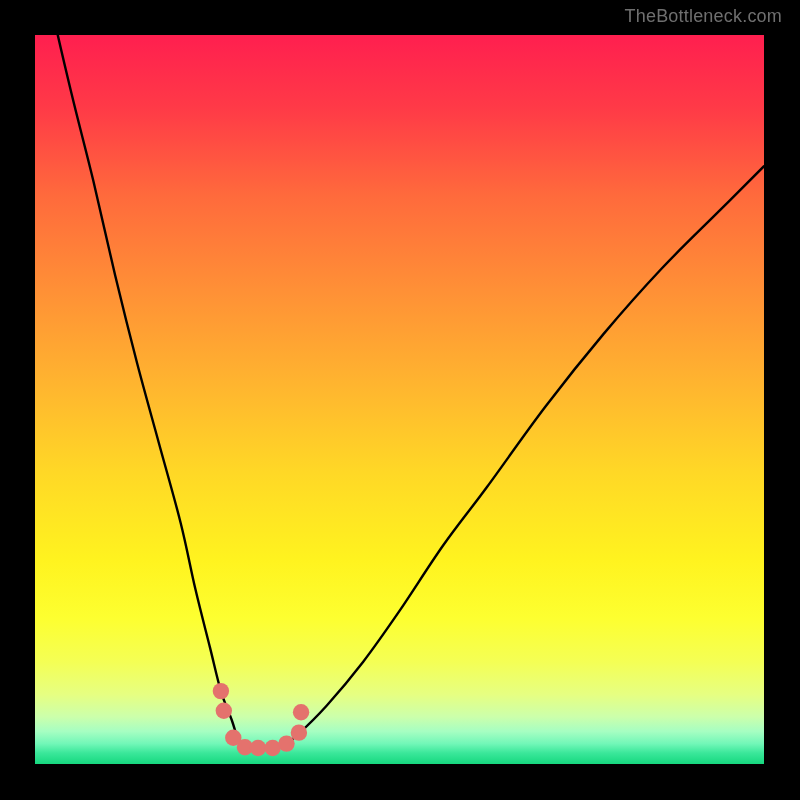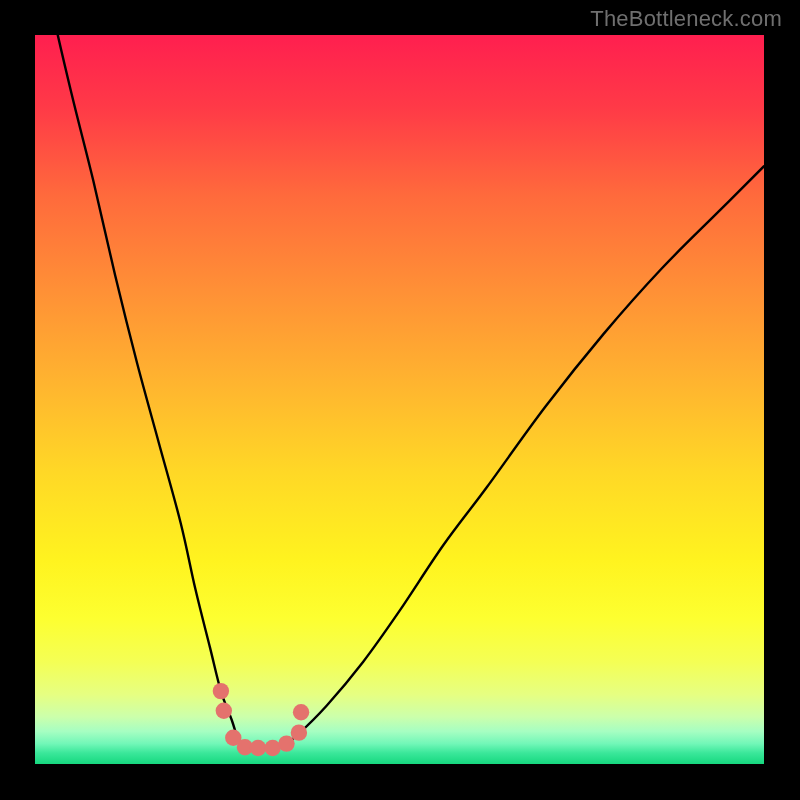--- a/index.html
+++ b/index.html
@@ -46,7 +46,7 @@
     top: 6px;
     right: 18px;
     color: #6f6f6f;
-    font-size: 22px;
+    font-size: 18px;
     letter-spacing: 0.2px;
   }
 </style>

